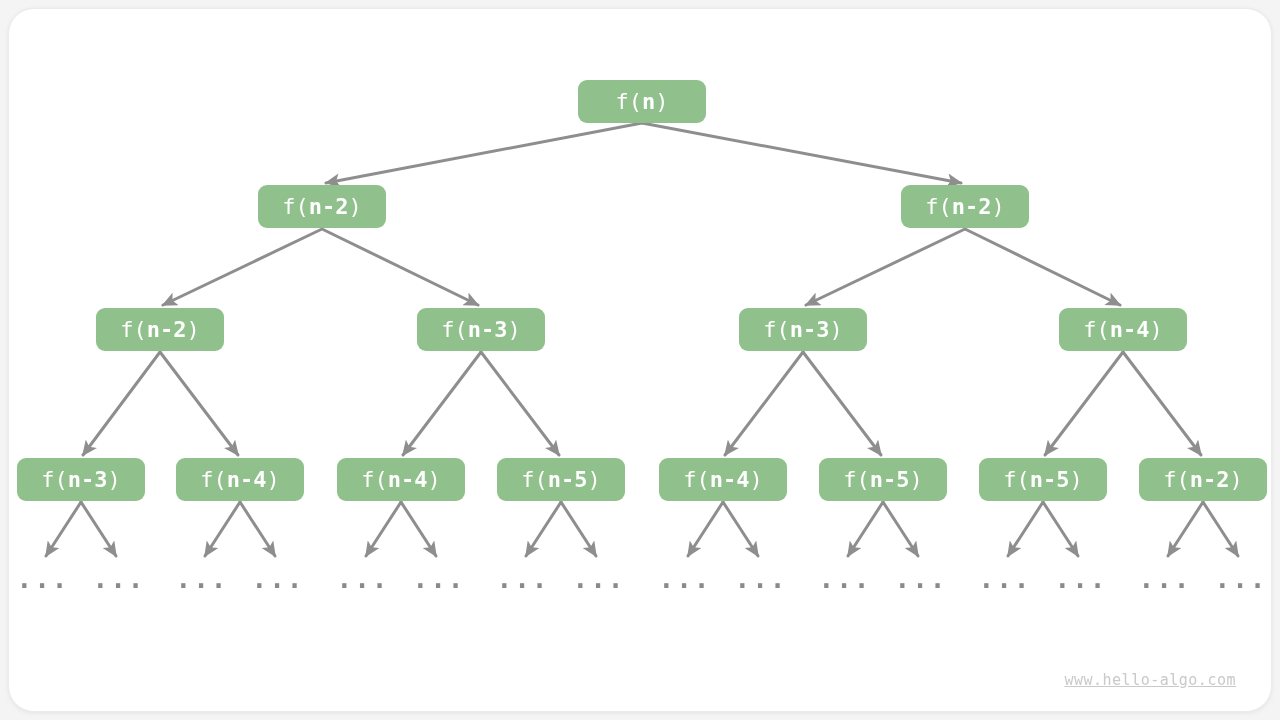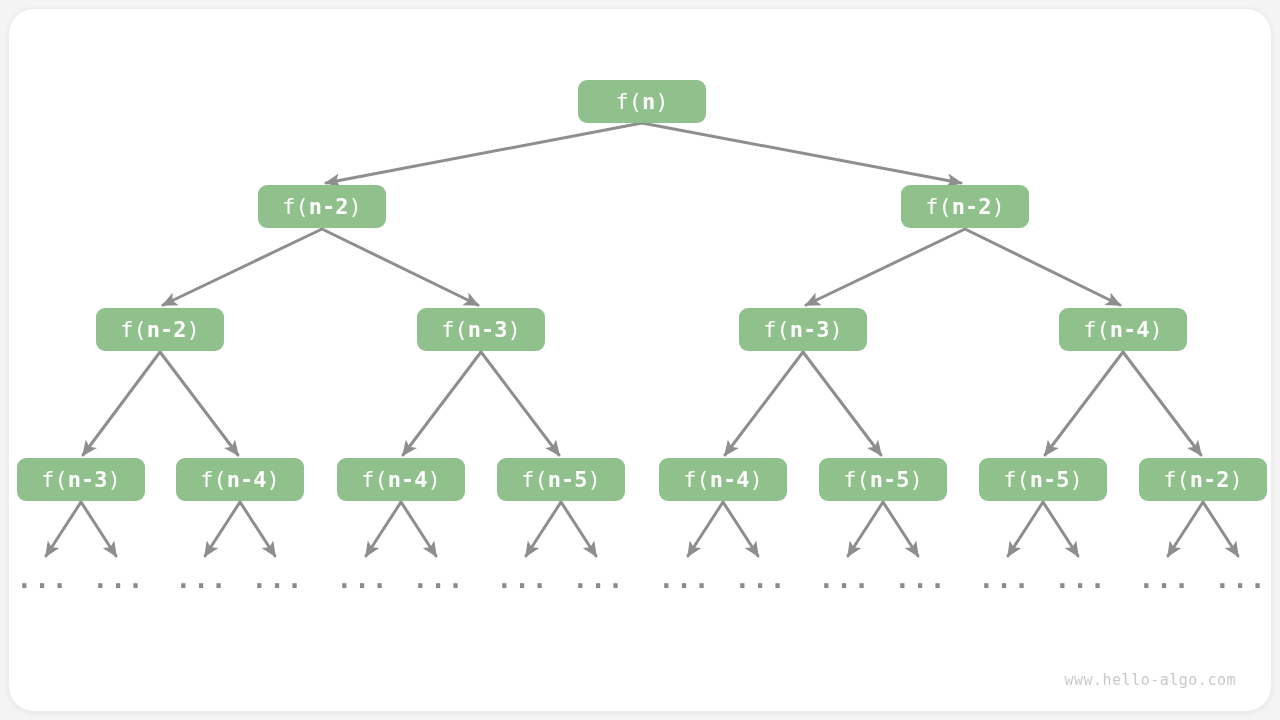--- a/index.html
+++ b/index.html
@@ -45,6 +45,7 @@
     position:absolute;right:44px;top:671px;
     font-size:15px;color:var(--watermark_gray,#c9c9c9);
     letter-spacing:0.5px;
+    text-decoration:underline;
   }
 </style>
 </head>

